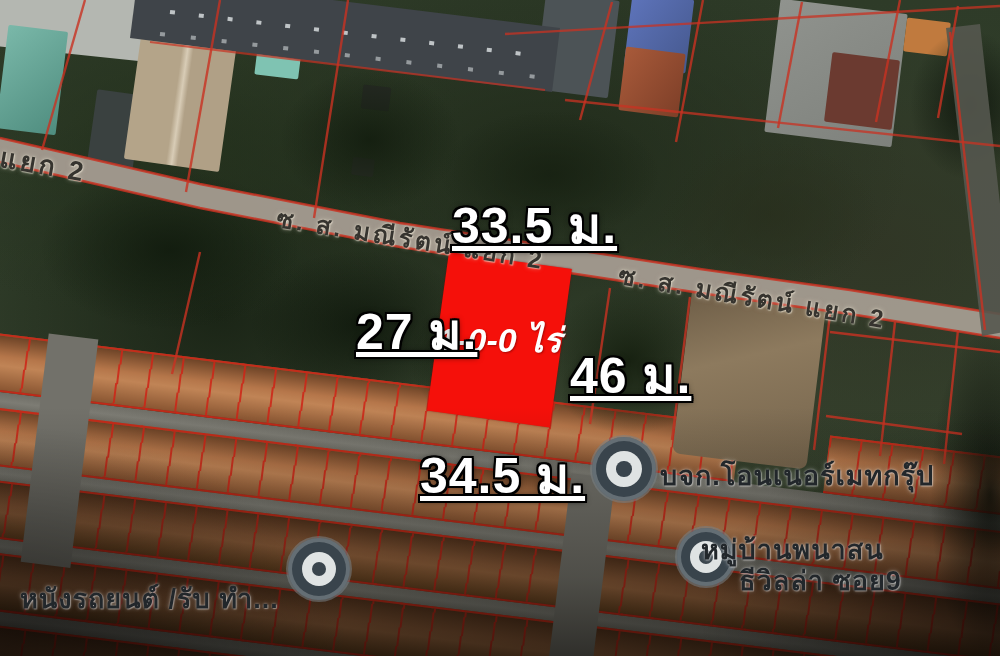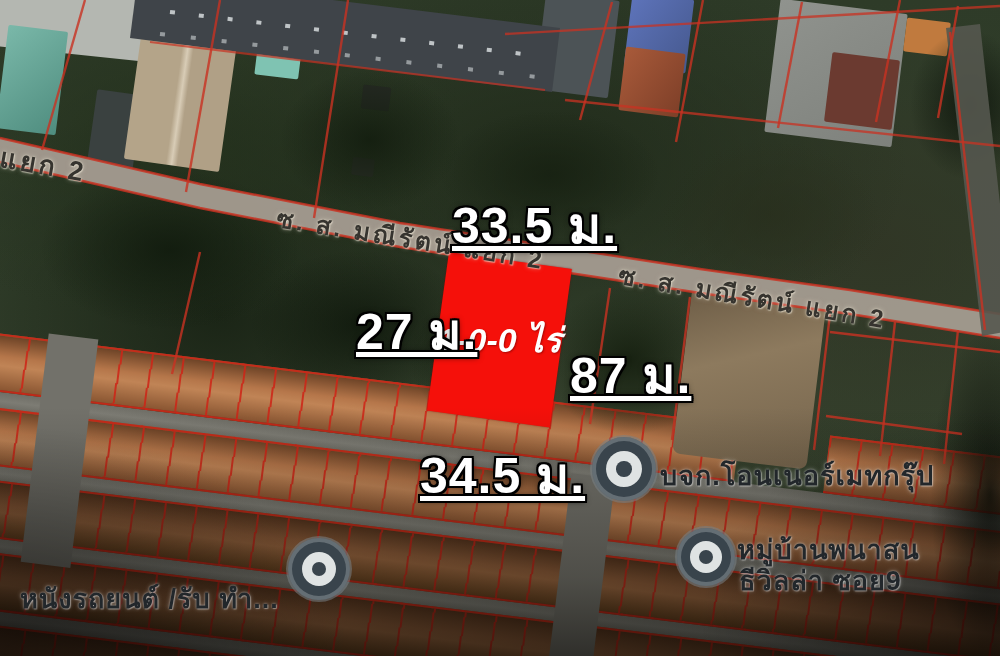--- a/index.html
+++ b/index.html
@@ -152,7 +152,7 @@
 
   <div class="dim" style="left:452px;top:186px;">33.5 ม.</div>
   <div class="dim" style="left:356px;top:292px;">27 ม.</div>
-  <div class="dim" style="left:570px;top:336px;">87 ม.</div>
+  <div class="dim" style="left:570px;top:336px;">46 ม.</div>
   <div class="dim" style="left:420px;top:436px;">34.5 ม.</div>
 
   <div class="poi-pin" style="left:288px;top:538px;width:62px;height:62px;"></div>

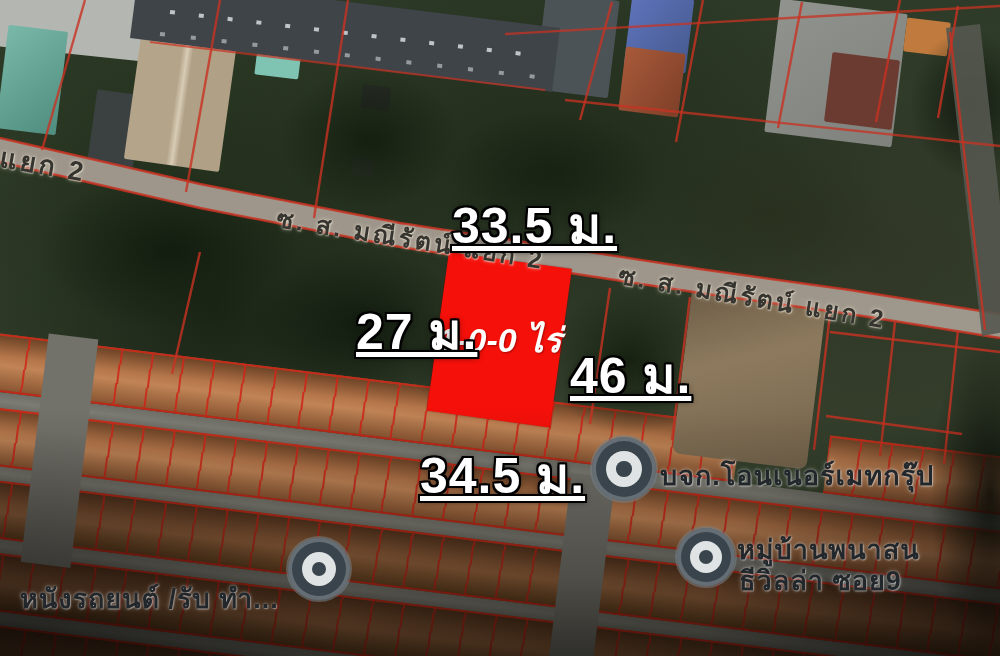--- a/index.html
+++ b/index.html
@@ -162,7 +162,7 @@
   <div class="poi-text" style="left:660px;top:454px;text-align:center;">บจก.โอนเนอร์เมทกรุ๊ป</div>
 
   <div class="poi-pin" style="left:677px;top:528px;width:58px;height:58px;"></div>
-  <div class="poi-text" style="left:737px;top:528px;">หมู่บ้านพนาสน</div>
+  <div class="poi-text" style="left:701px;top:528px;">หมู่บ้านพนาสน</div>
   <div class="poi-text" style="left:739px;top:559px;">ธีวิลล่า ซอย9</div>
 
 </div>

